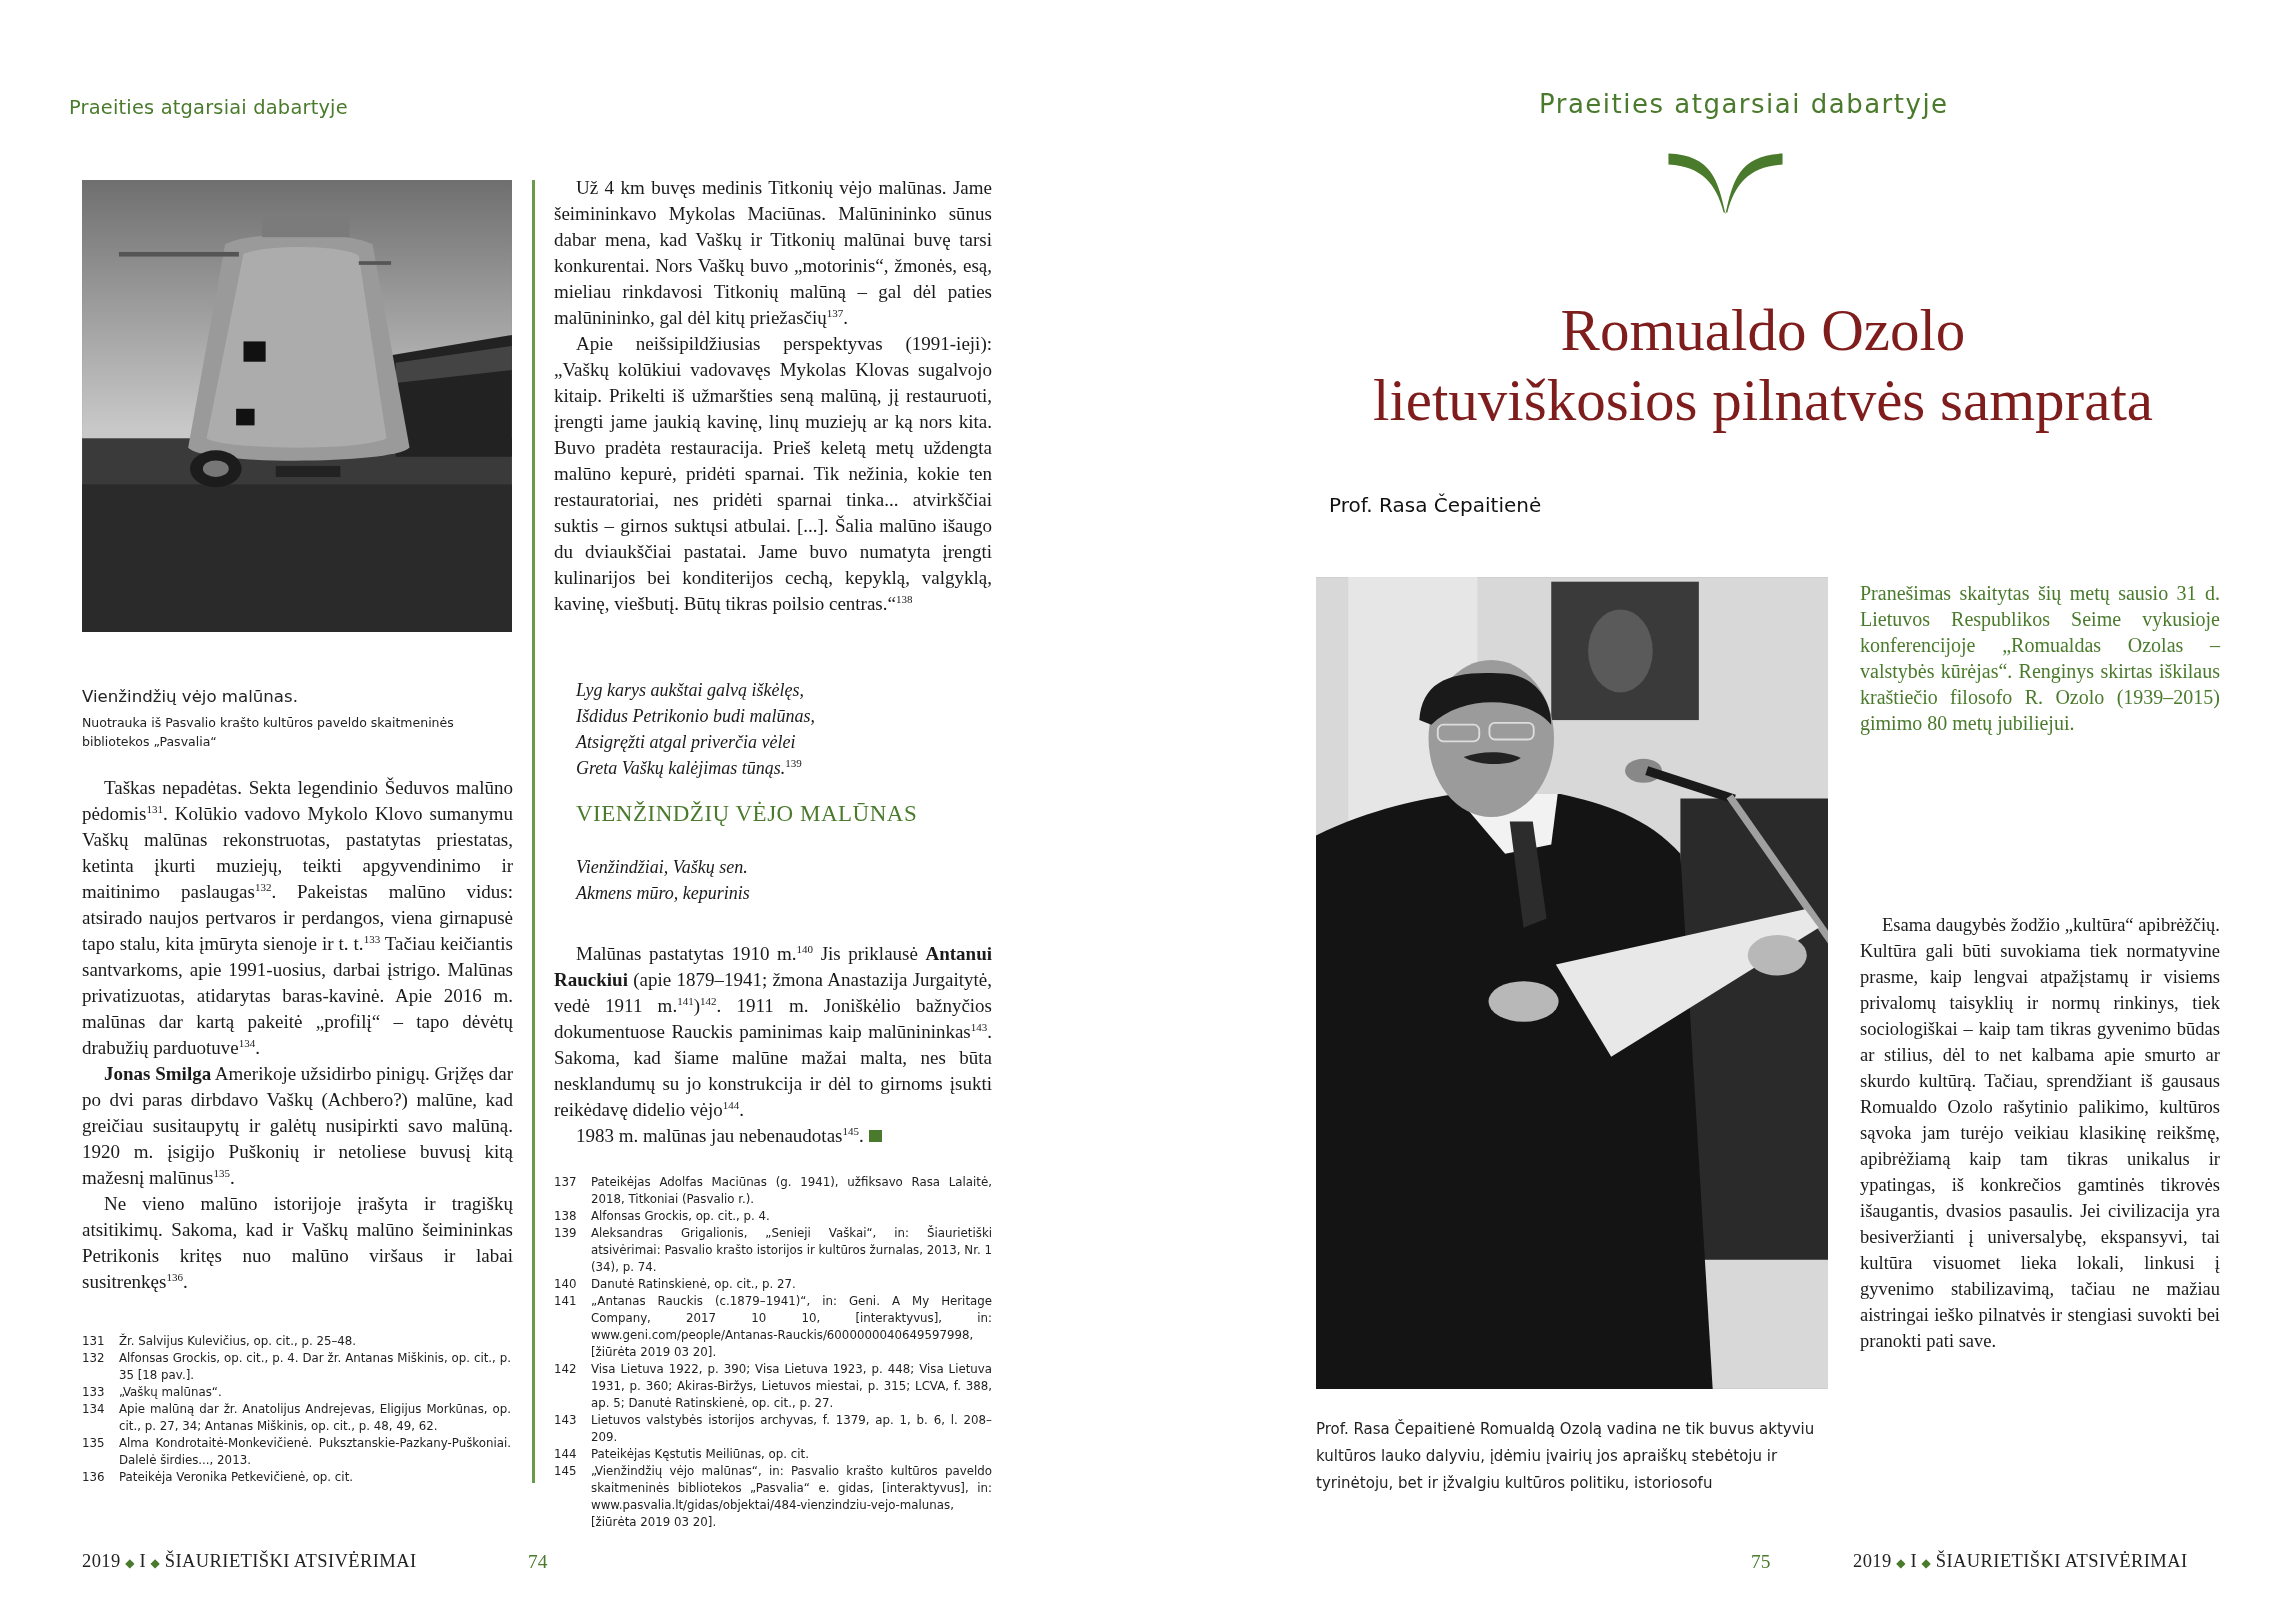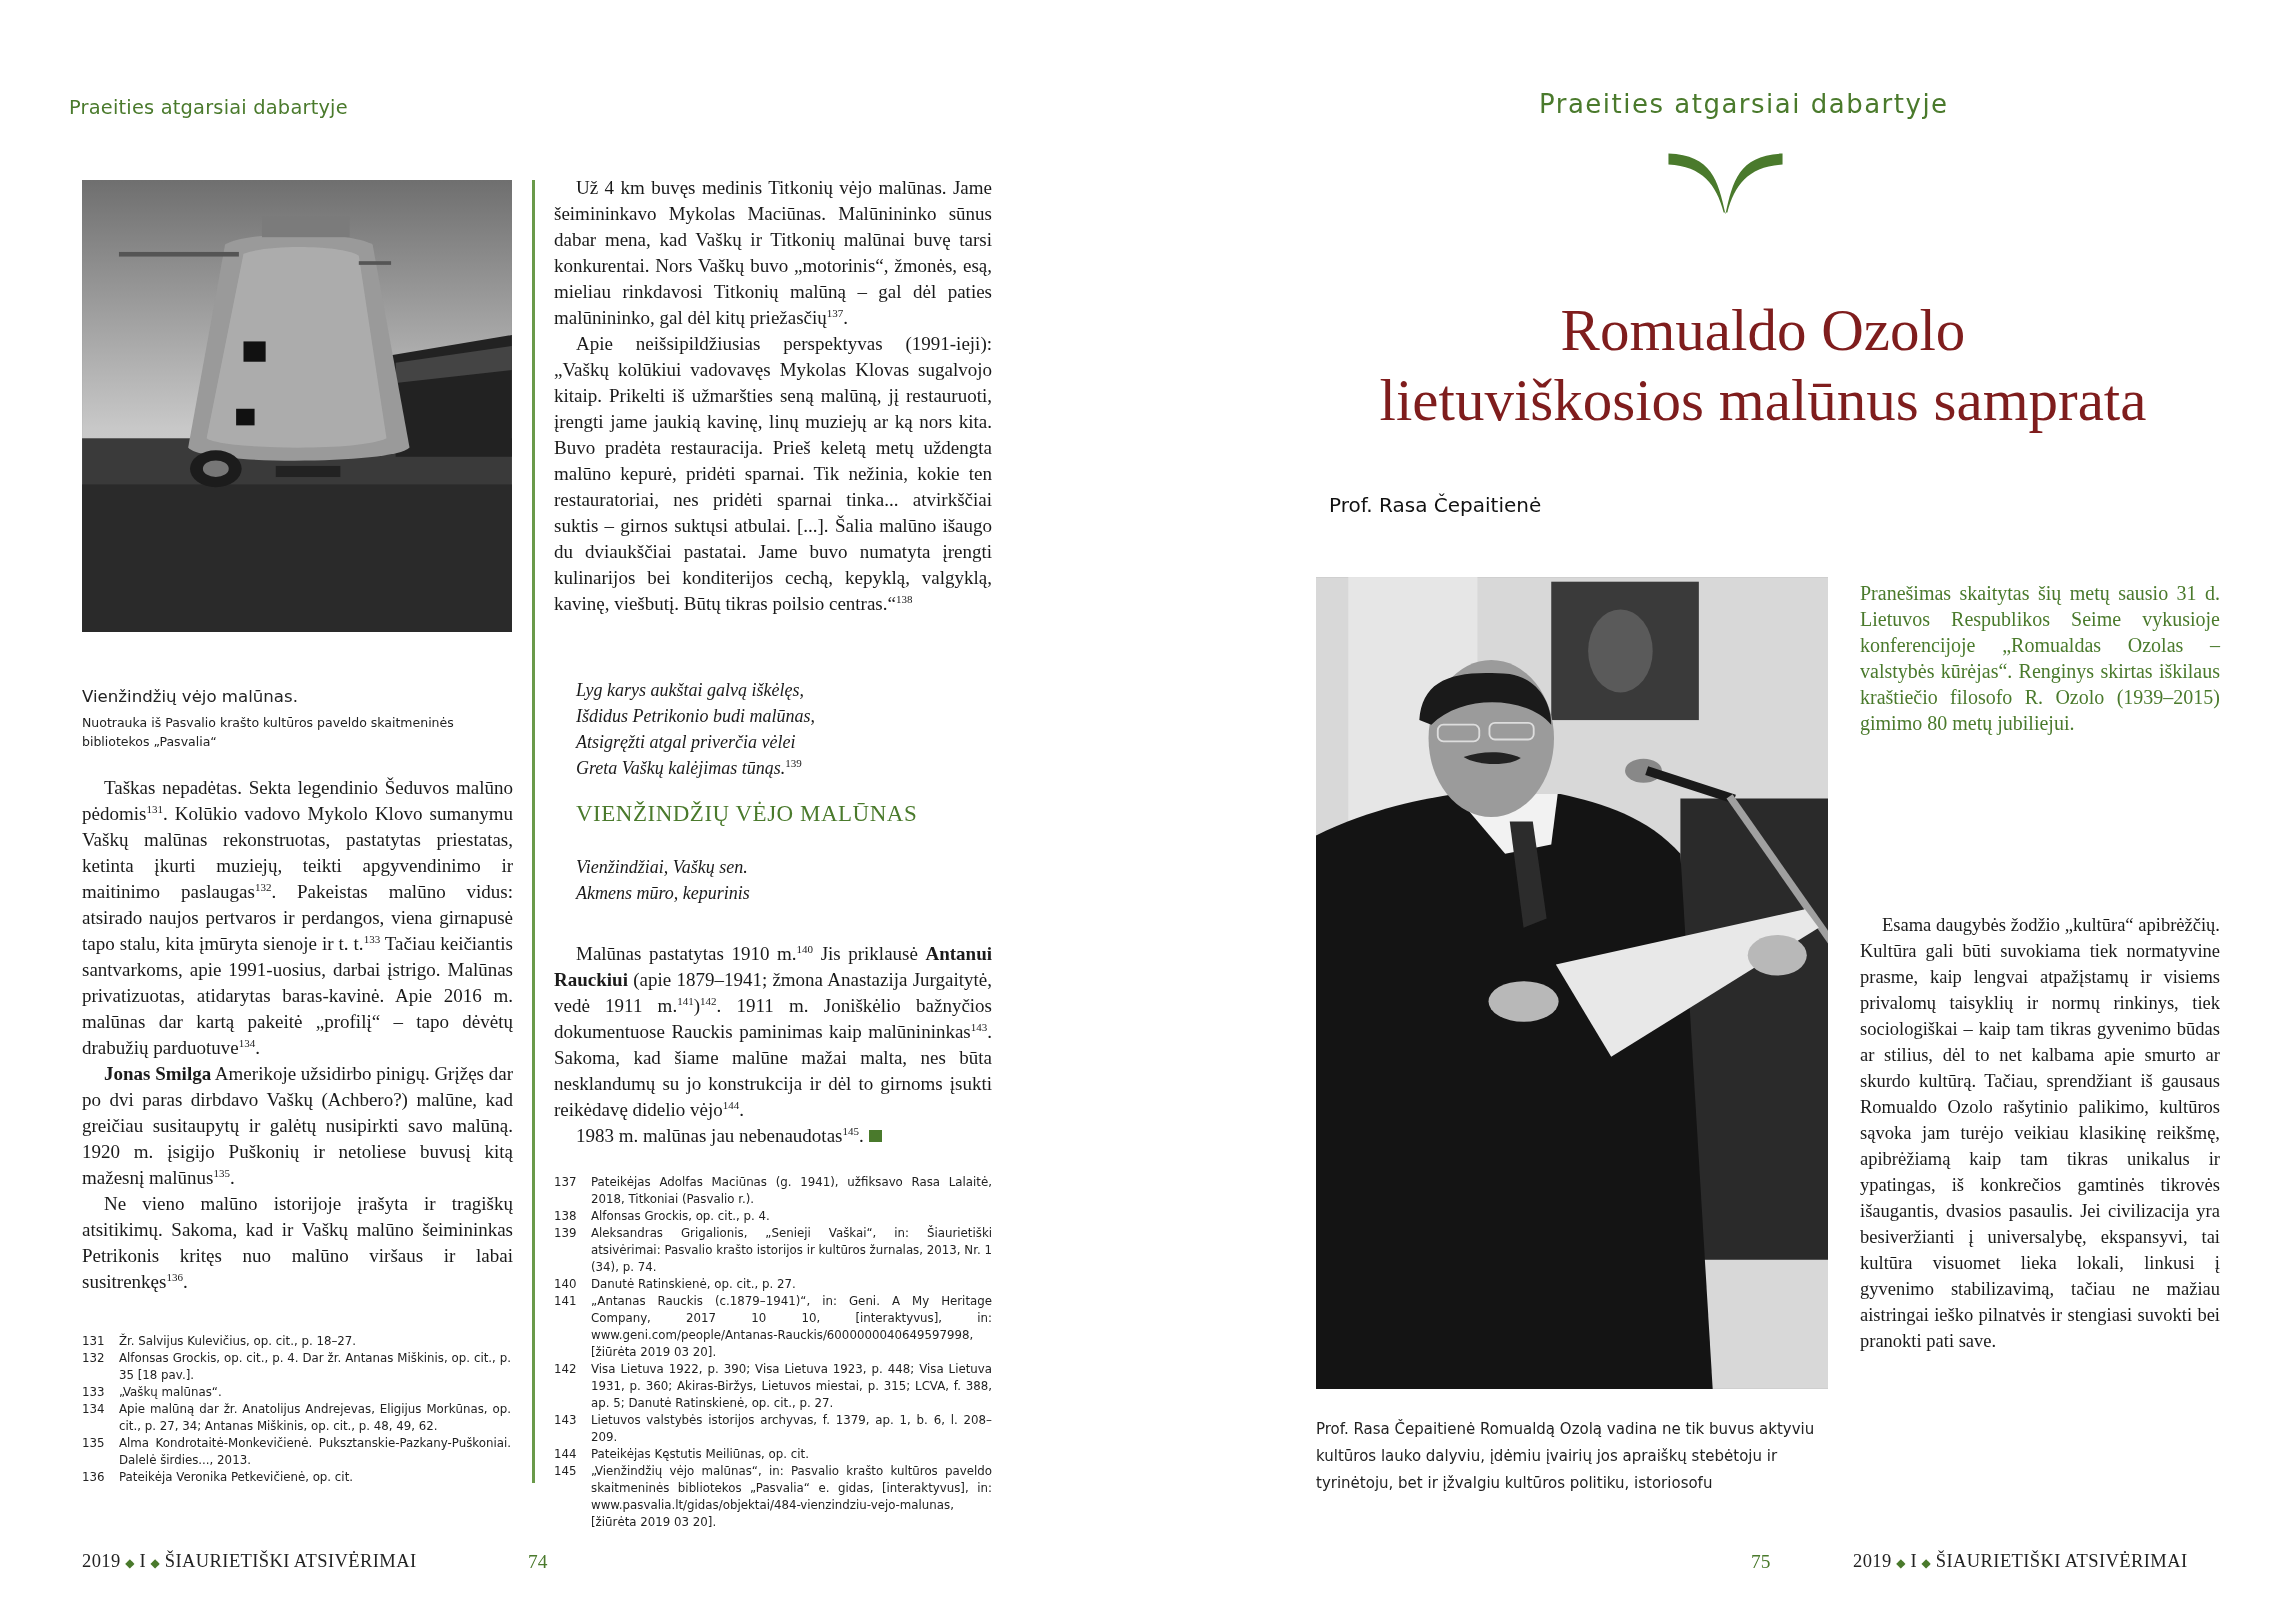--- a/index.html
+++ b/index.html
@@ -206,7 +206,7 @@
 
 <div class="abs title">
   <div>Romualdo Ozolo</div>
-  <div>lietuviškosios malūnus samprata</div>
+  <div>lietuviškosios pilnatvės samprata</div>
 </div>
 
 <div class="abs author">Prof. Rasa Čepaitienė</div>

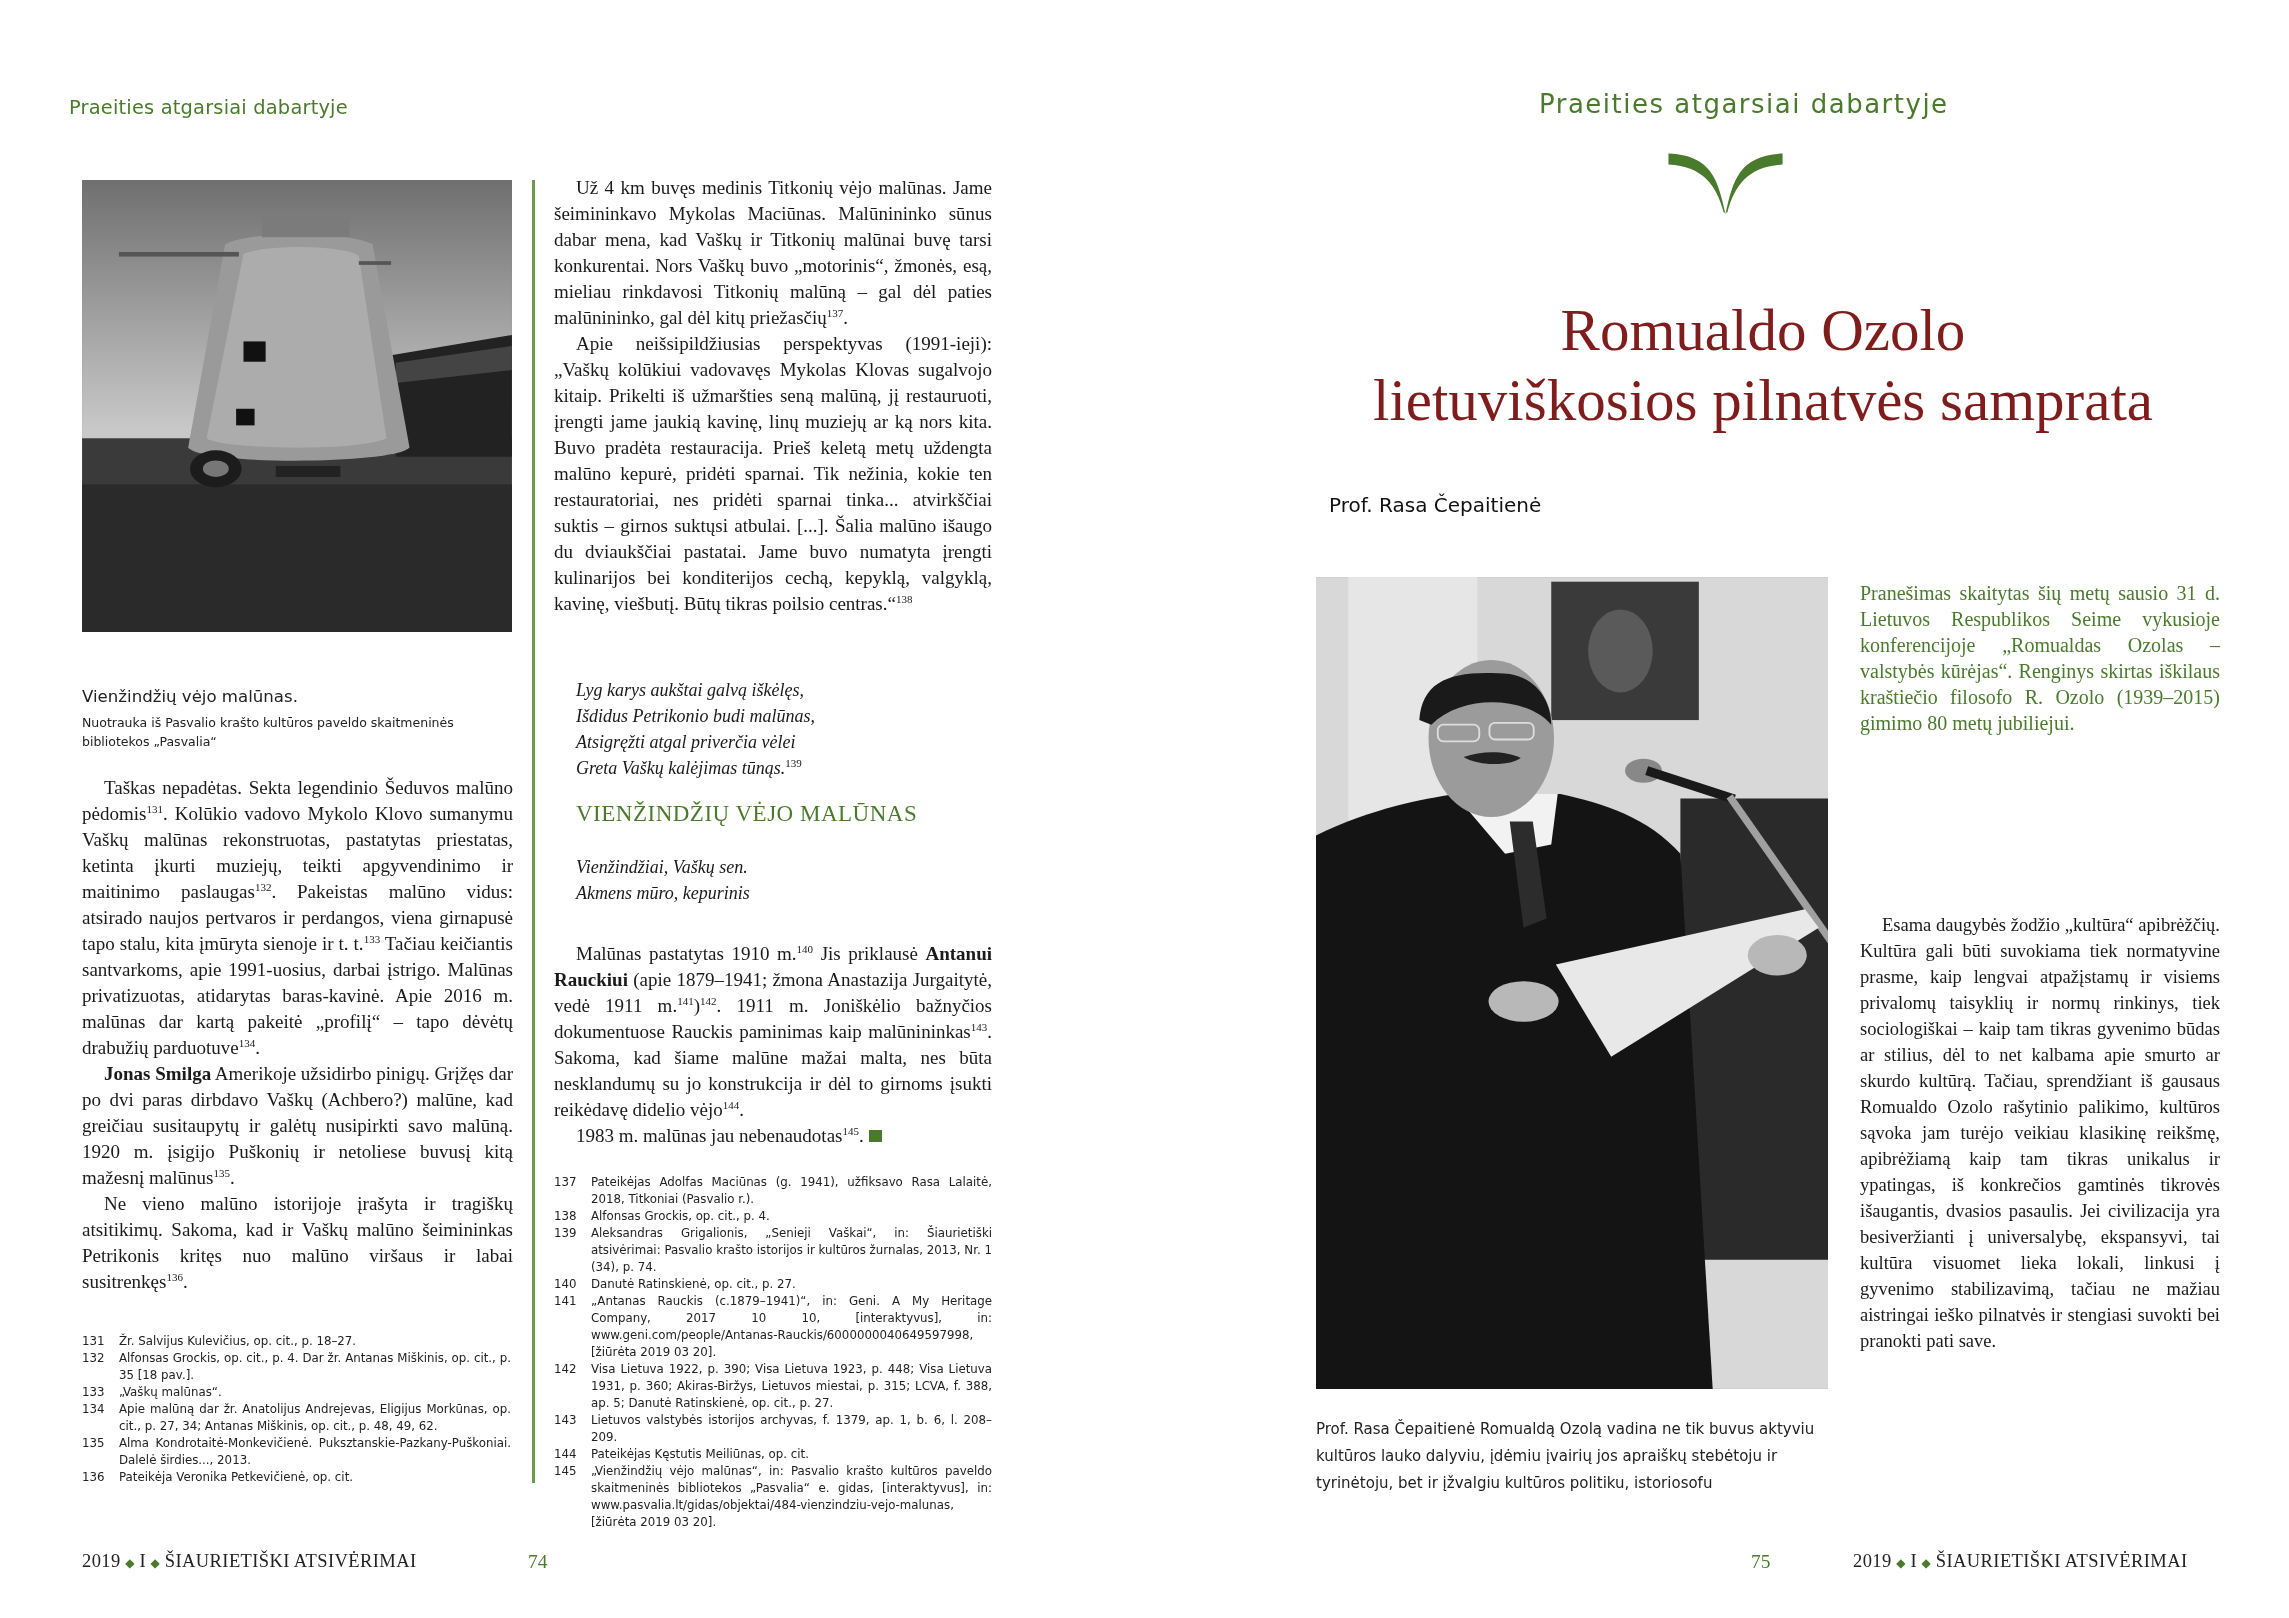--- a/index.html
+++ b/index.html
@@ -102,7 +102,7 @@
 <div class="abs footnotes fn-left">
   <div class="fn">
       <span class="fn-num">131</span>
-      <span class="fn-text">Žr. Salvijus Kulevičius, op. cit., p. 18–27.</span>
+      <span class="fn-text">Žr. Salvijus Kulevičius, op. cit., p. 25–48.</span>
     </div>
   <div class="fn">
       <span class="fn-num">132</span>

